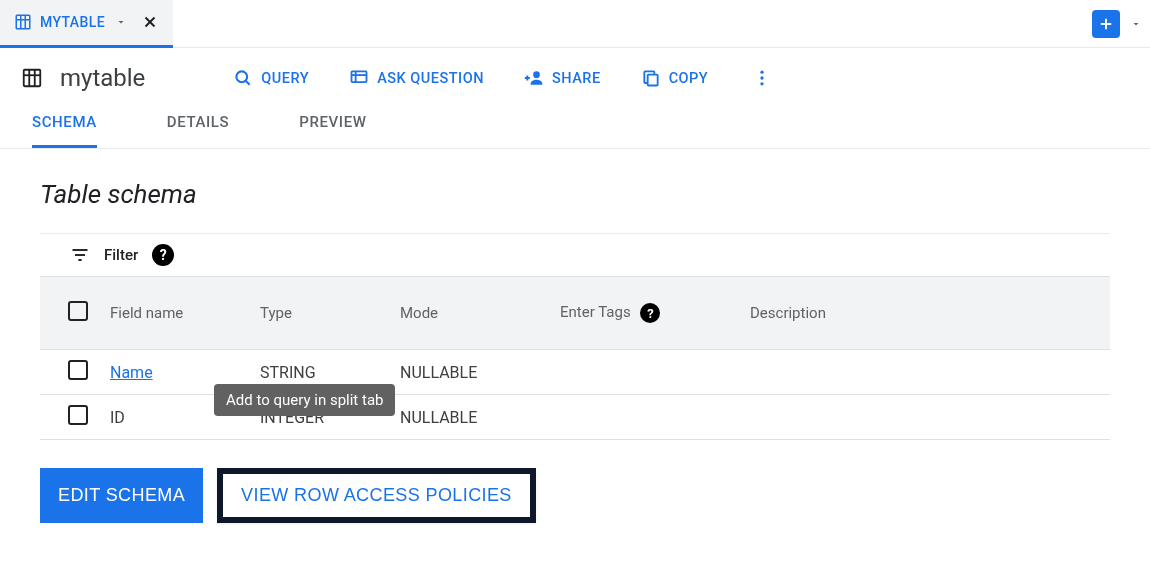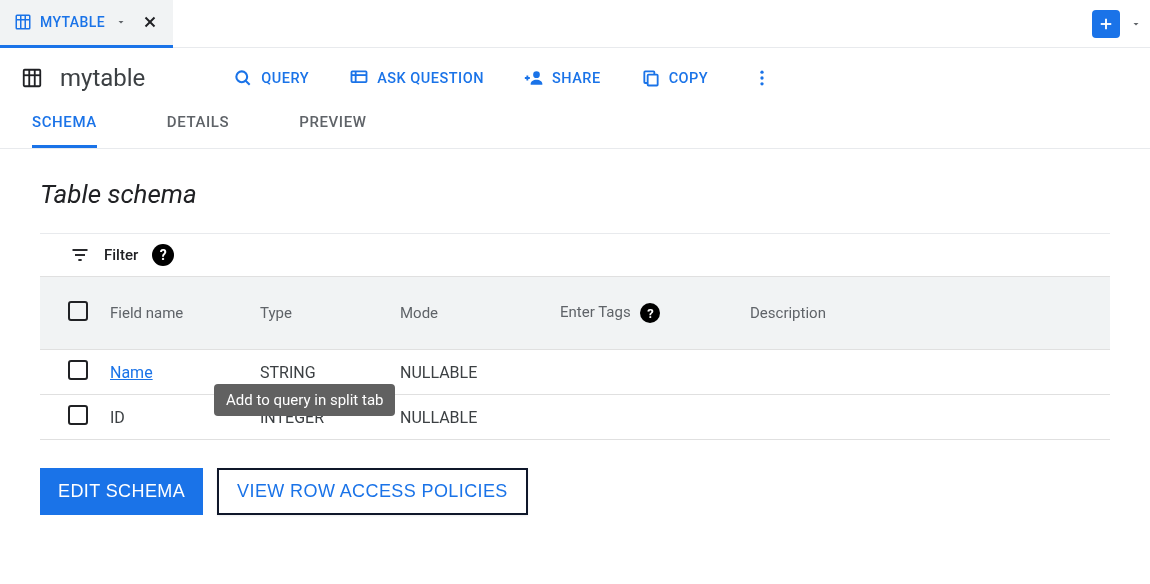--- a/index.html
+++ b/index.html
@@ -58,7 +58,7 @@
 .btn-row { display: flex; gap: 14px; margin-top: 28px; }
 .btn { padding: 11px 18px; border-radius: 0; font-weight: 500; font-size: 18px; letter-spacing: 0.4px; cursor: pointer; border: none; }
 .btn-primary { background: #1a73e8; color: #fff; }
-.btn-secondary { background: #fff; color: #1a73e8; border: 2px solid #0f172a; box-shadow: 0 1px 2px rgba(0,0,0,0.08); text-align: center; }
+.btn-secondary { background: #fff; color: #1a73e8; border: 6px solid #0f172a; box-shadow: 0 1px 2px rgba(0,0,0,0.08); text-align: center; }
 
 svg { display: block; }
 </style>

